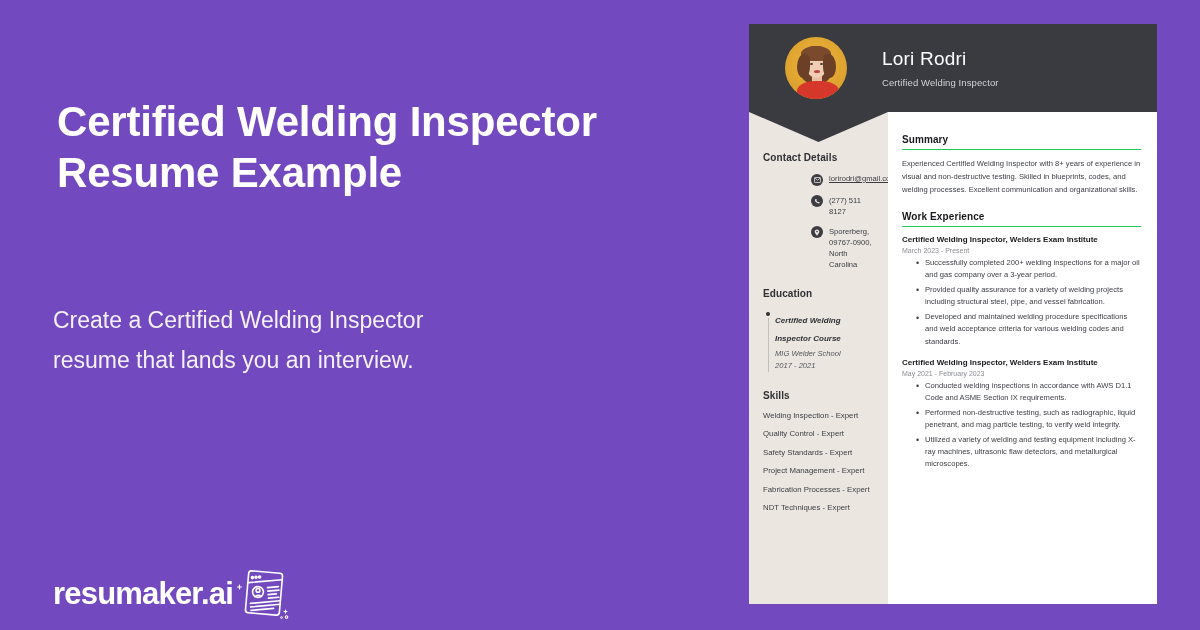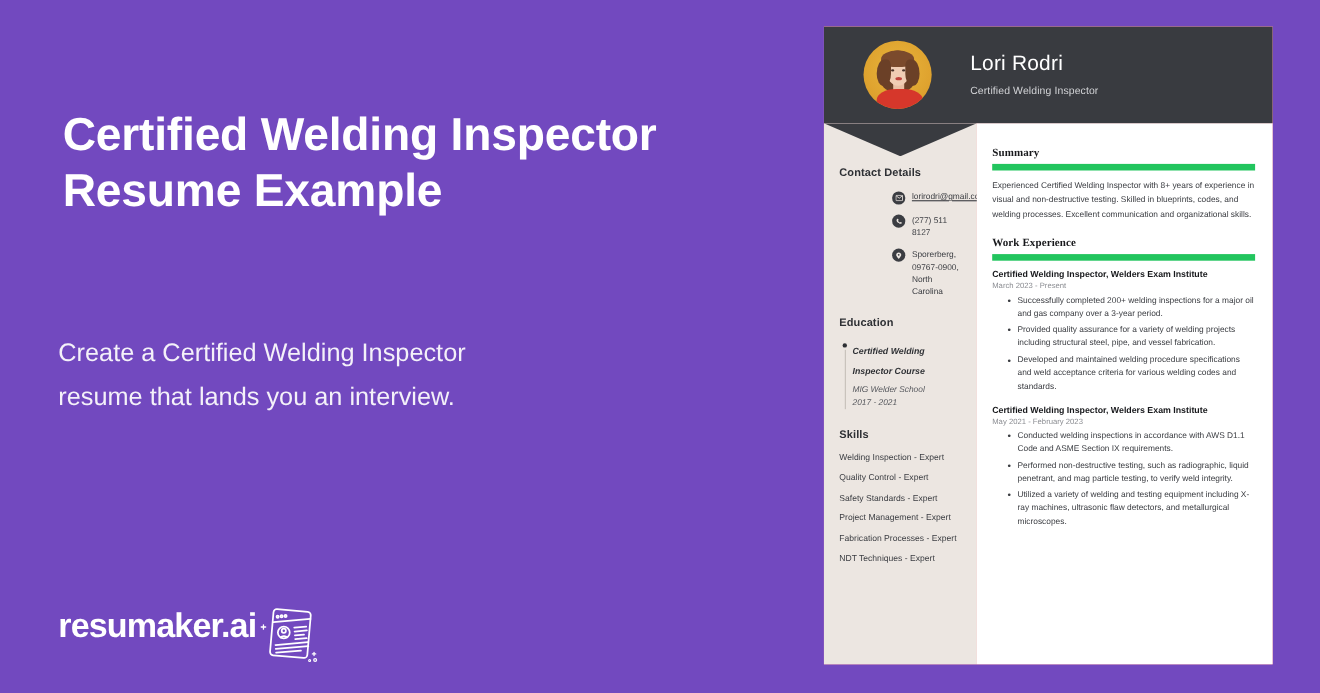--- a/index.html
+++ b/index.html
@@ -43,7 +43,7 @@
   .resume {
     position: absolute; left: 749px; top: 24px;
     width: 408px; height: 580px;
-    background: #fca5a5;
+    background: #1d4ed8;
     overflow: hidden;
   }
   .resume-header {

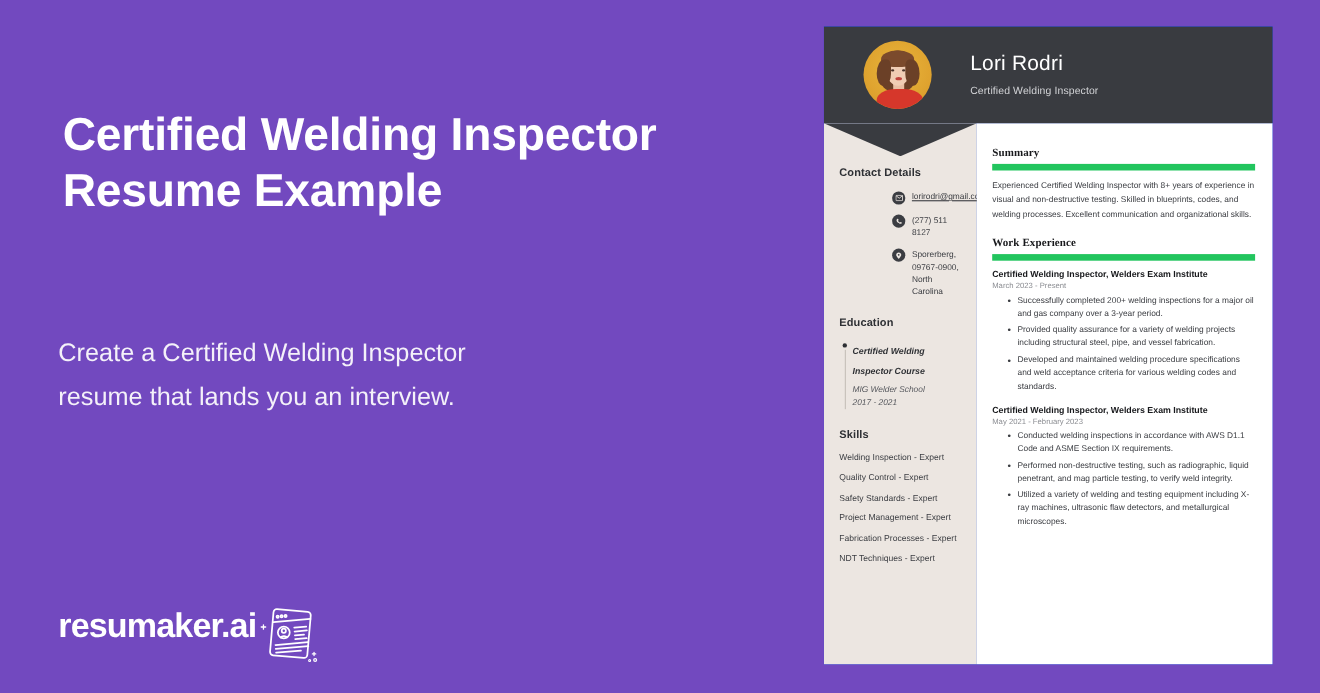--- a/index.html
+++ b/index.html
@@ -156,7 +156,7 @@
   .sec { margin-bottom: 15px; }
   .sec-title {
     font-size: 10px; color: #18191c; font-weight: bold; letter-spacing: 0.1px;
-    padding-bottom: 4px; border-bottom: 6px solid #22c55e; margin-bottom: 7px; font-family: Liberation Serif, serif;
+    padding-bottom: 4px; border-bottom: 1px solid #22c55e; margin-bottom: 7px;
   }
   .sec-para { font-size: 7.6px; color: #3b3d42; line-height: 1.72; }
 

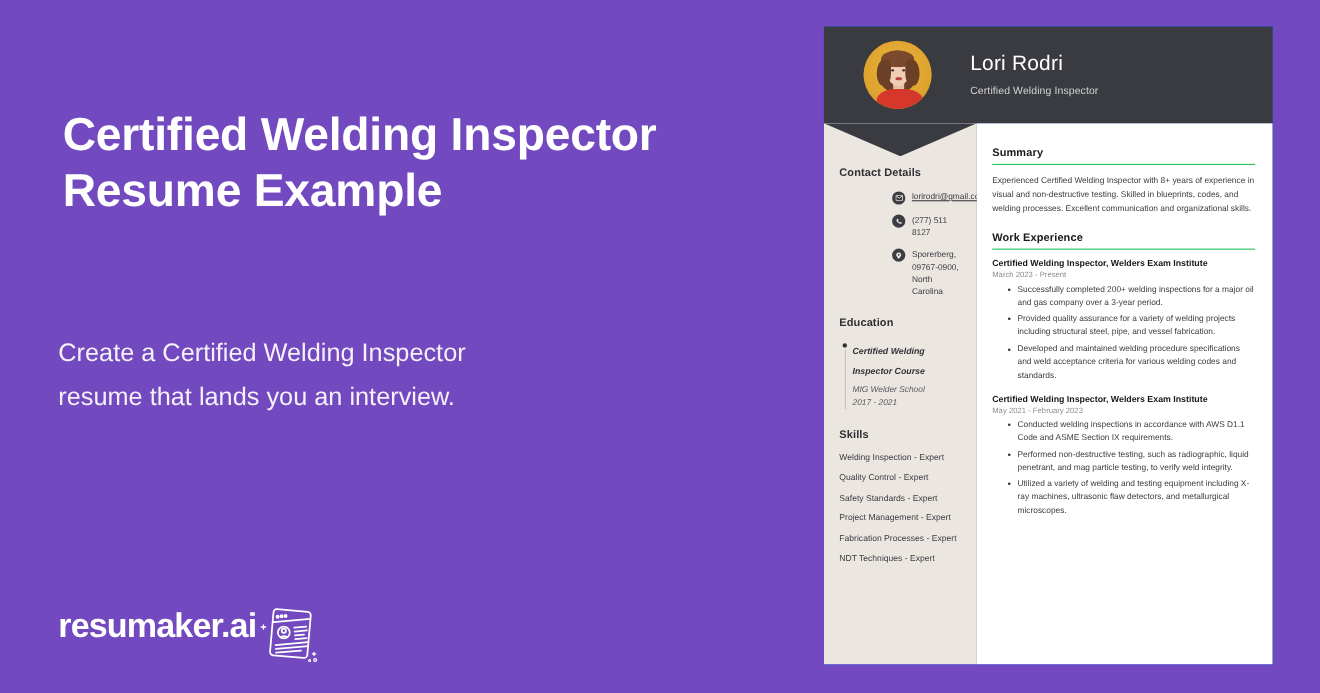--- a/index.html
+++ b/index.html
@@ -32,7 +32,7 @@
   }
 
   
-  .logo { position: absolute; left: 53px; top: 551px; display: flex; align-items: flex-start; }
+  .logo { position: absolute; left: 53px; top: 568px; display: flex; align-items: center; }
   .logo-text {
     color: #ffffff; font-size: 31px; font-weight: bold; letter-spacing: -0.8px;
   }

